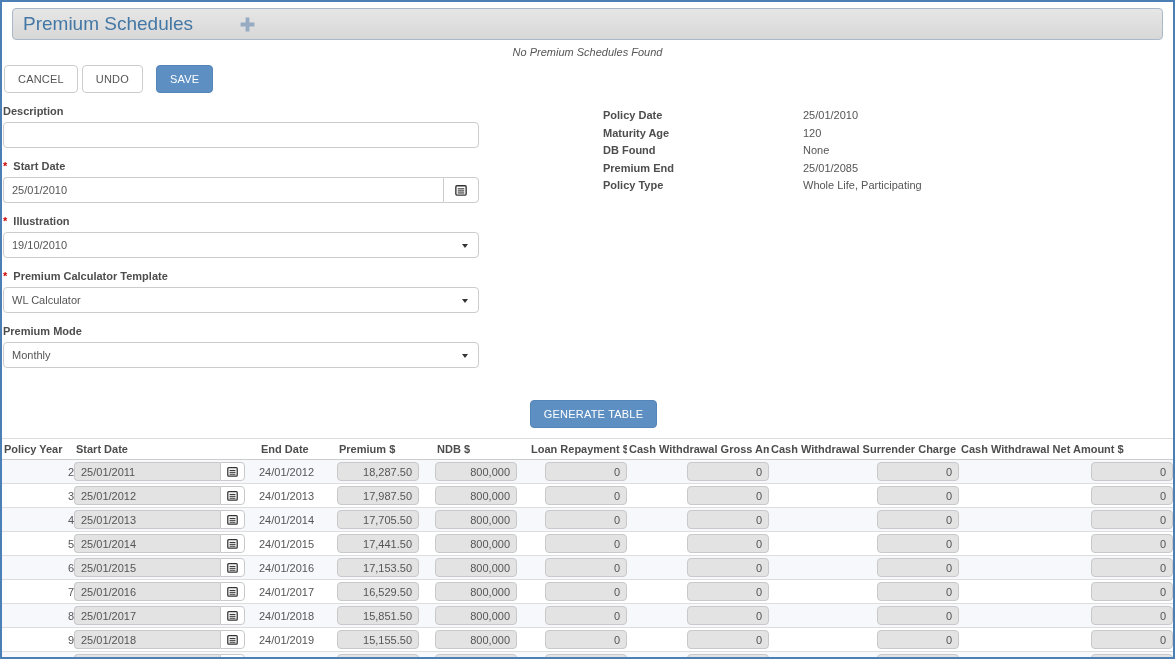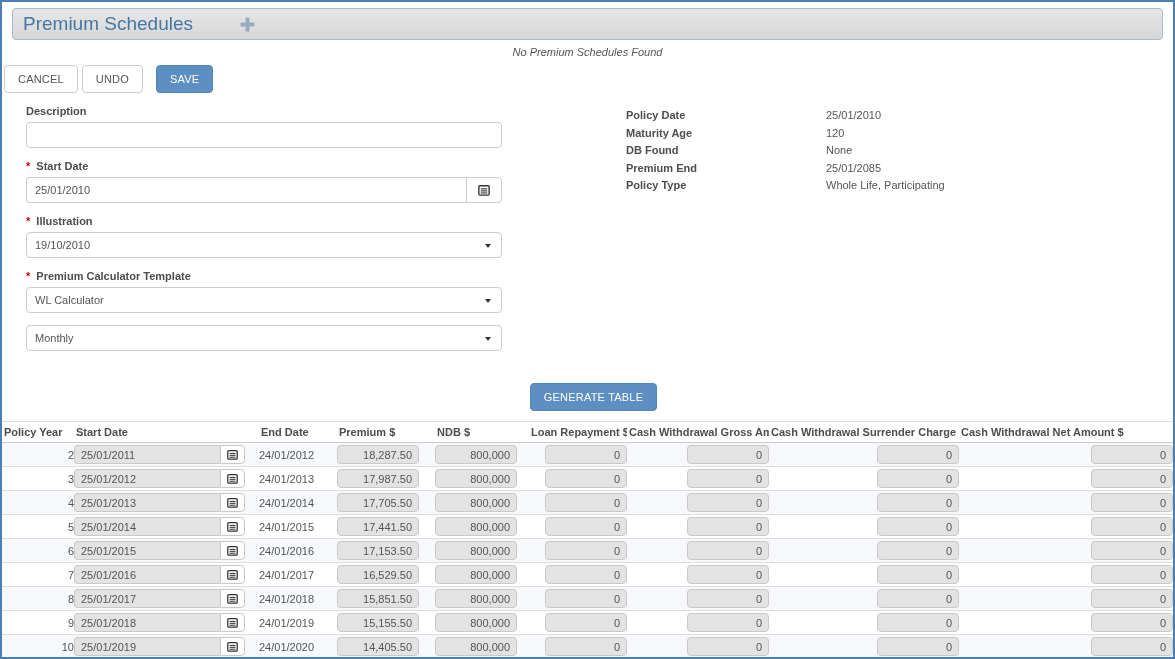--- a/index.html
+++ b/index.html
@@ -27,7 +27,7 @@
   .btn-save { margin-left:9px; }
 
   
-  .content { display:flex; padding:0 24px; margin-top:12px; }
+  .content { display:flex; padding:0 1px; margin-top:12px; }
   .form-col { width:476px; }
   .form-group { margin-bottom:12px; }
   .flabel { display:block; font-size:11px; font-weight:bold; color:#4d4d4d; margin-bottom:5px; }

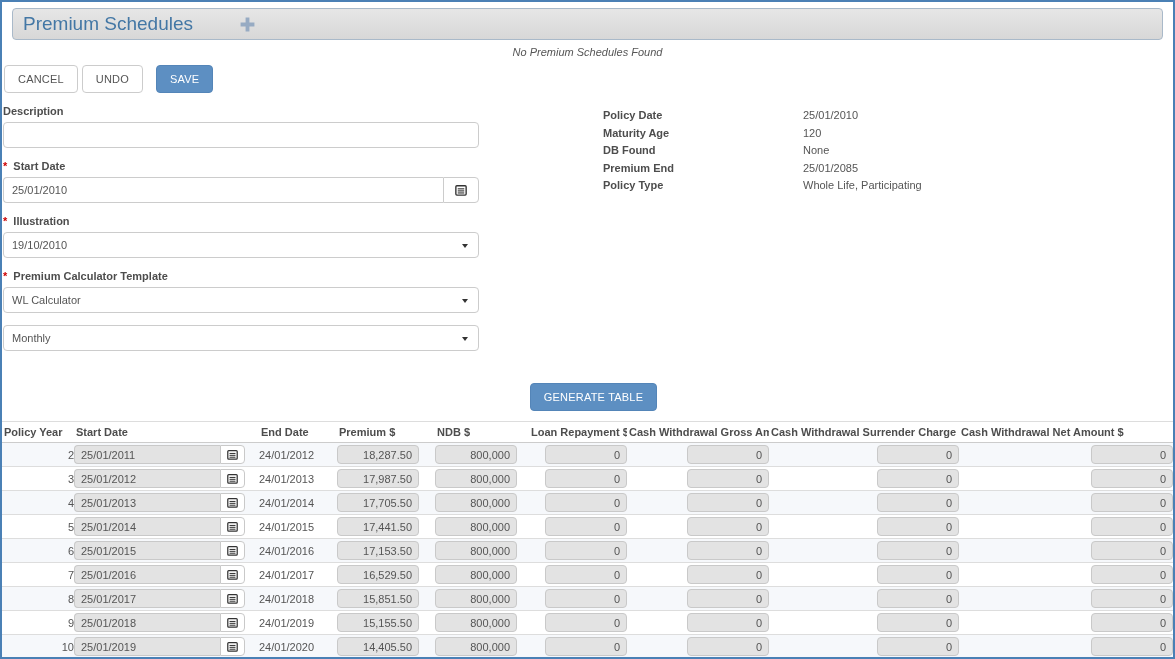--- a/index.html
+++ b/index.html
@@ -159,6 +159,9 @@
       </div>
 
       <div class="form-group">
+        <label class="flabel">
+          <span>Premium Mode</span>
+        </label>
         <div class="select">
           <span>Monthly</span>
           <span class="caret"></span>

